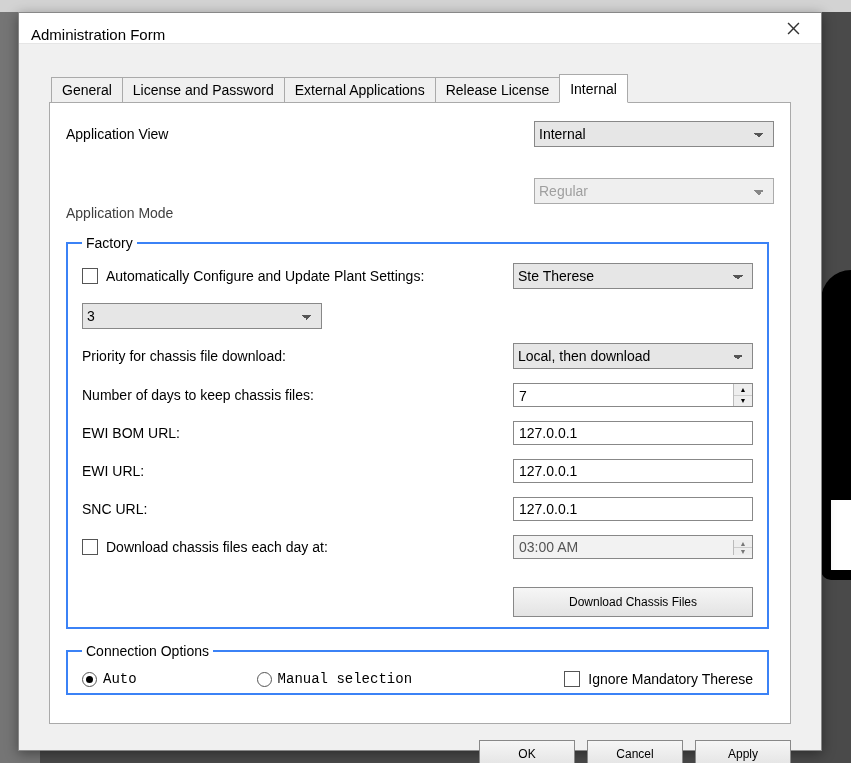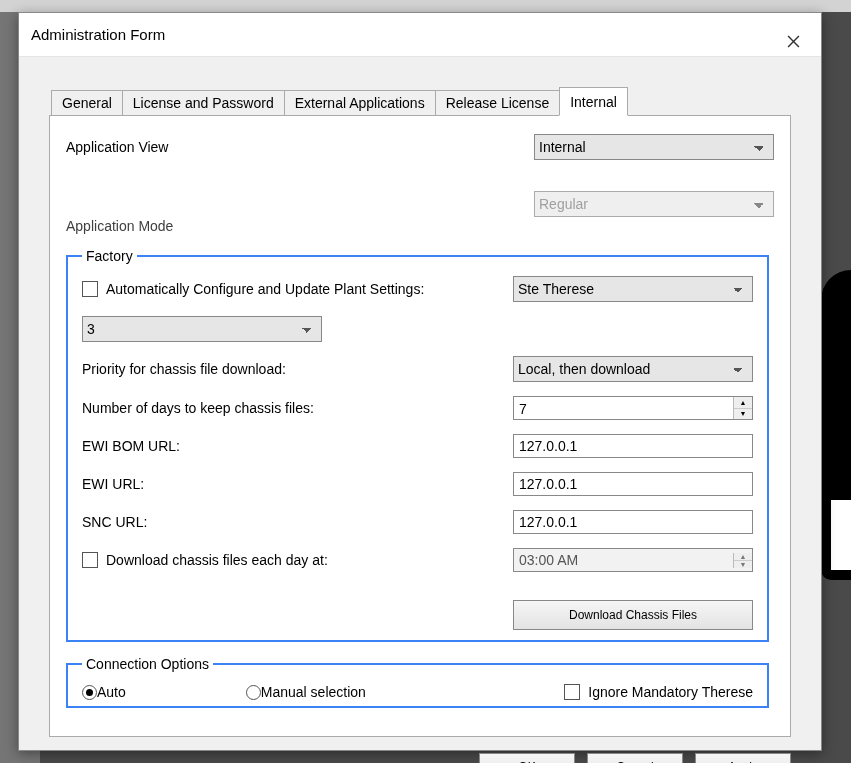--- a/index.html
+++ b/index.html
@@ -57,8 +57,8 @@
     height: 34px;
     background: #fff;
     display: flex;
-    align-items: flex-start;
-    padding: 13px 8px 0 12px;
+    align-items: flex-end;
+    padding: 0 8px 0 12px;
     font-size: 15px;
     border-bottom: 1px solid #e5e5e5;
   }

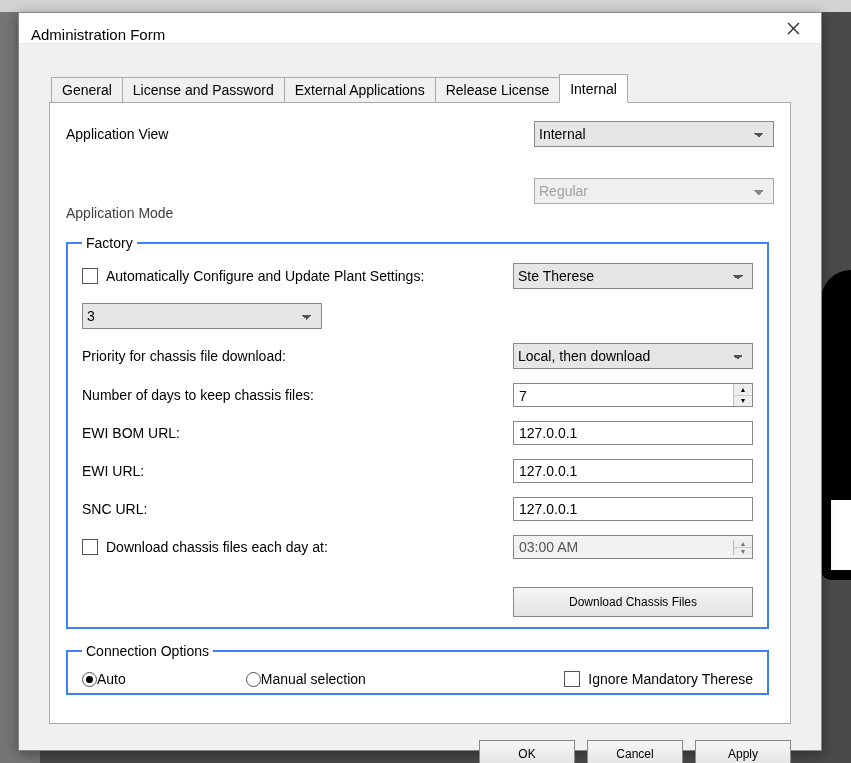--- a/index.html
+++ b/index.html
@@ -190,7 +190,7 @@
   }
 
   .radio {
-    display:inline-flex; align-items:center; margin-right:60px;
+    display:inline-flex; align-items:center; gap:6px; margin-right:60px;font-family:Liberation Mono, monospace;
   }
   .radiodot {
     width:13px; height:13px; border:1px solid #555; border-radius:50%;

